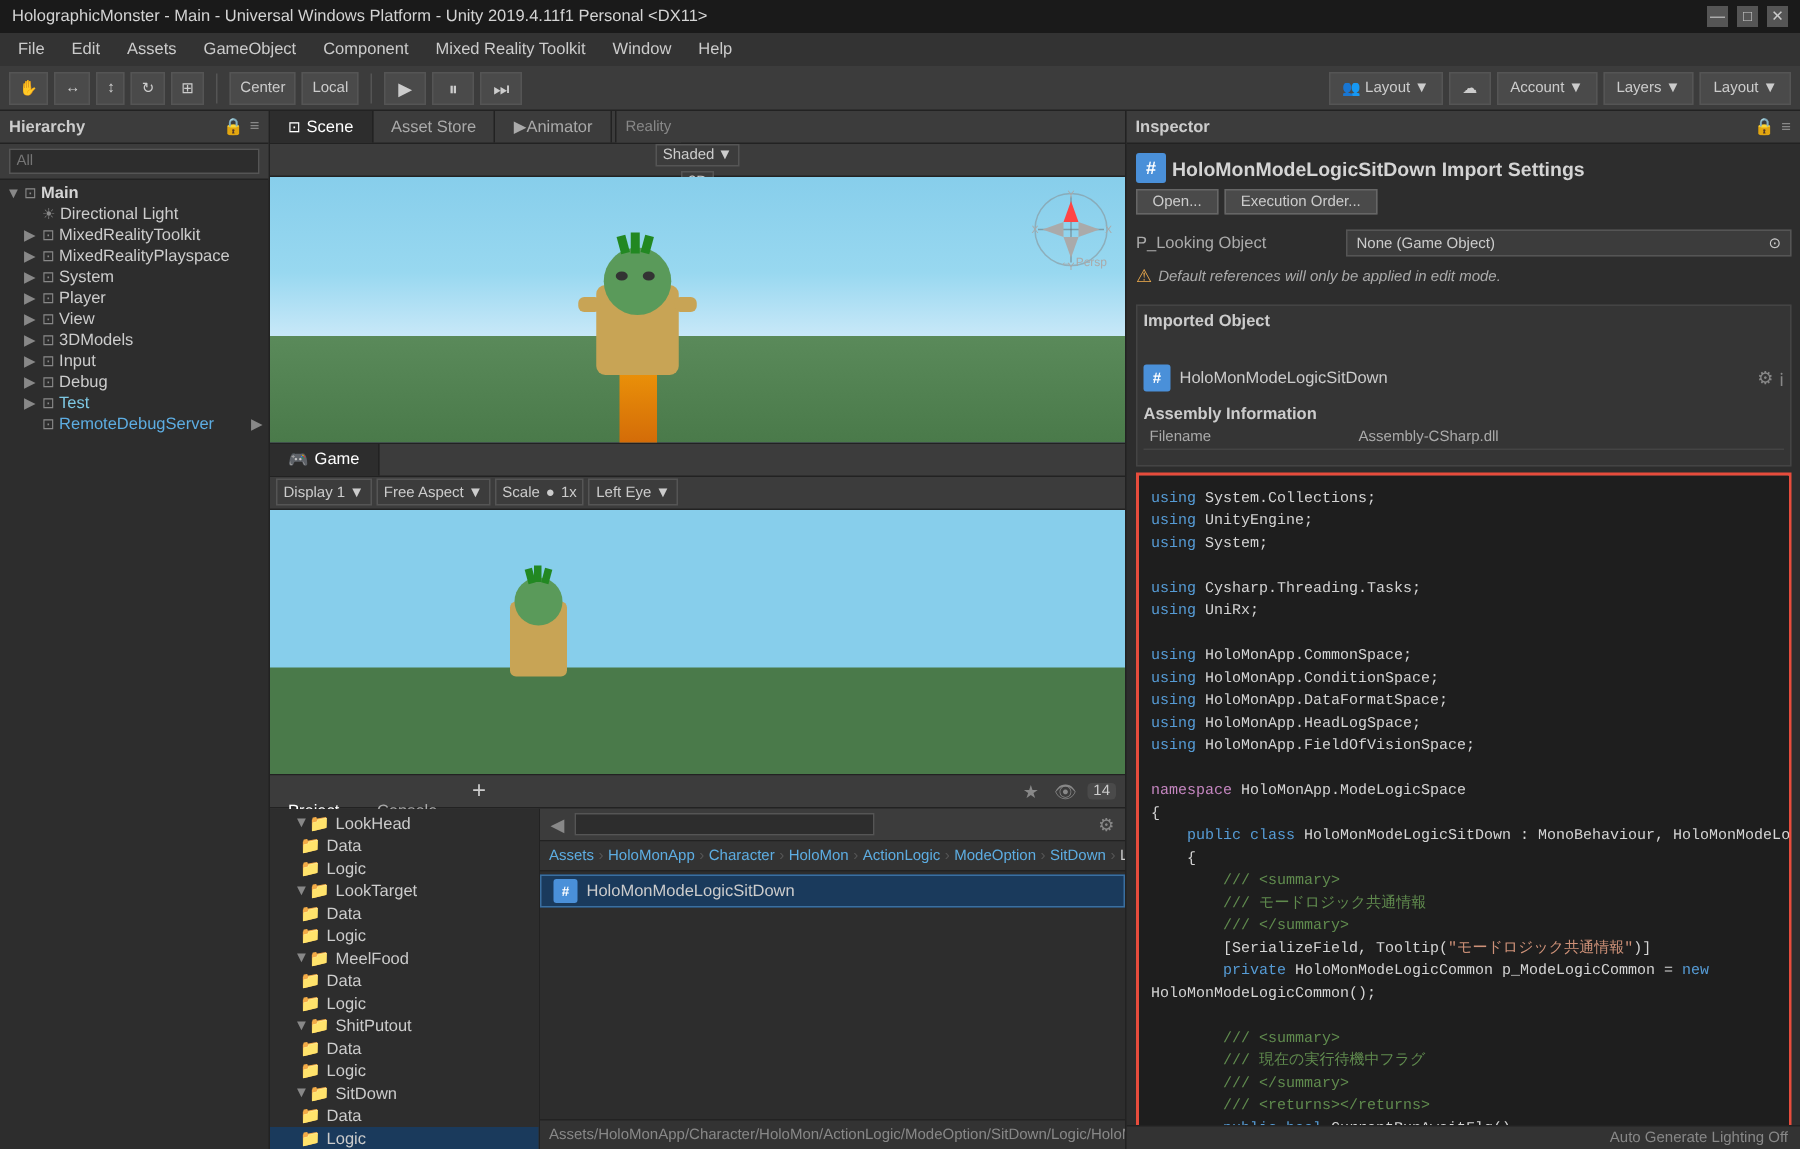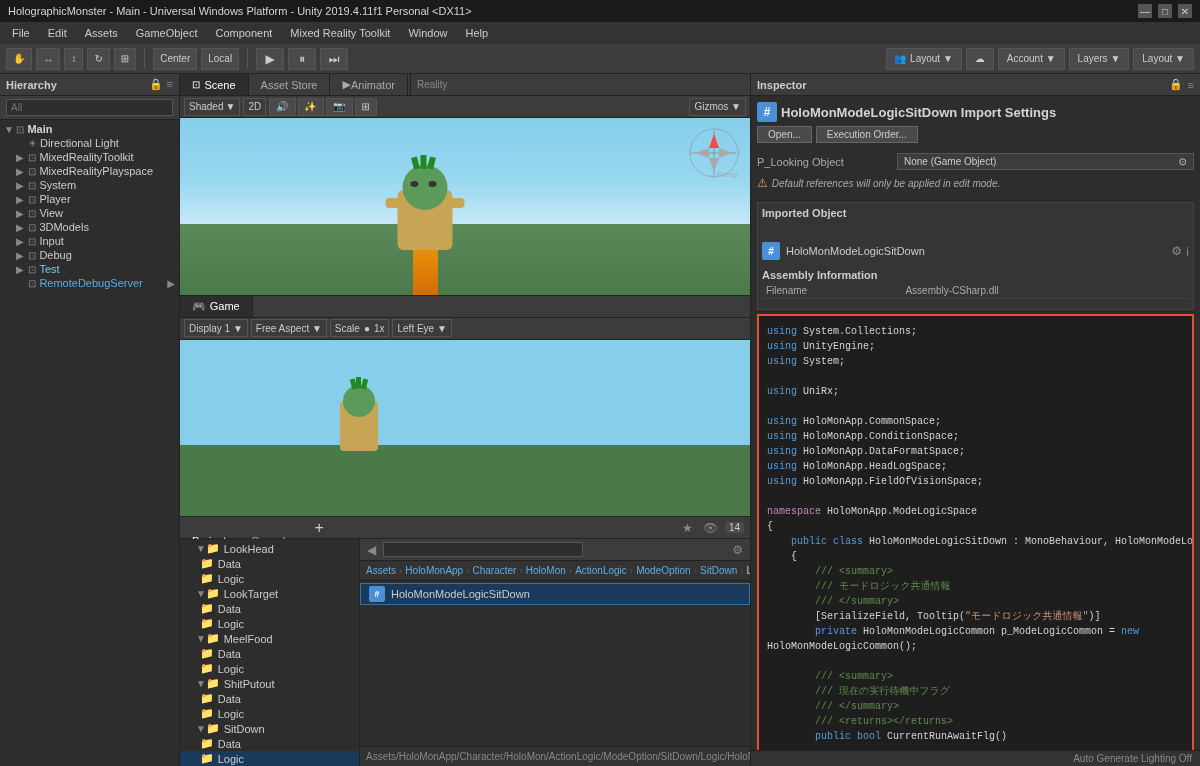--- a/index.html
+++ b/index.html
@@ -55,7 +55,7 @@
     .view-tab-icon { margin-right: 4px; font-size: 10px; }
 
     
-    #scene-toolbar { background: #3c3c3c; height: 22px; display: flex; align-items: center; padding: 0 4px; gap: 3px; border-bottom: 1px solid #222; }
+    #scene-toolbar { background: #3c3c3c; height: 22px; display: flex; align-items: center; padding: 0 4px; gap: 3px; border-bottom: 1px solid #222; flex-direction: column; }
     .scene-tool-btn { background: #4a4a4a; border: 1px solid #555; color: #ccc; padding: 1px 6px; font-size: 10px; cursor: pointer; height: 18px; display: flex; align-items: center; }
     .scene-dropdown { background: #3c3c3c; border: 1px solid #555; color: #ccc; padding: 1px 4px; font-size: 10px; height: 18px; display: flex; align-items: center; gap: 2px; cursor: pointer; }
 

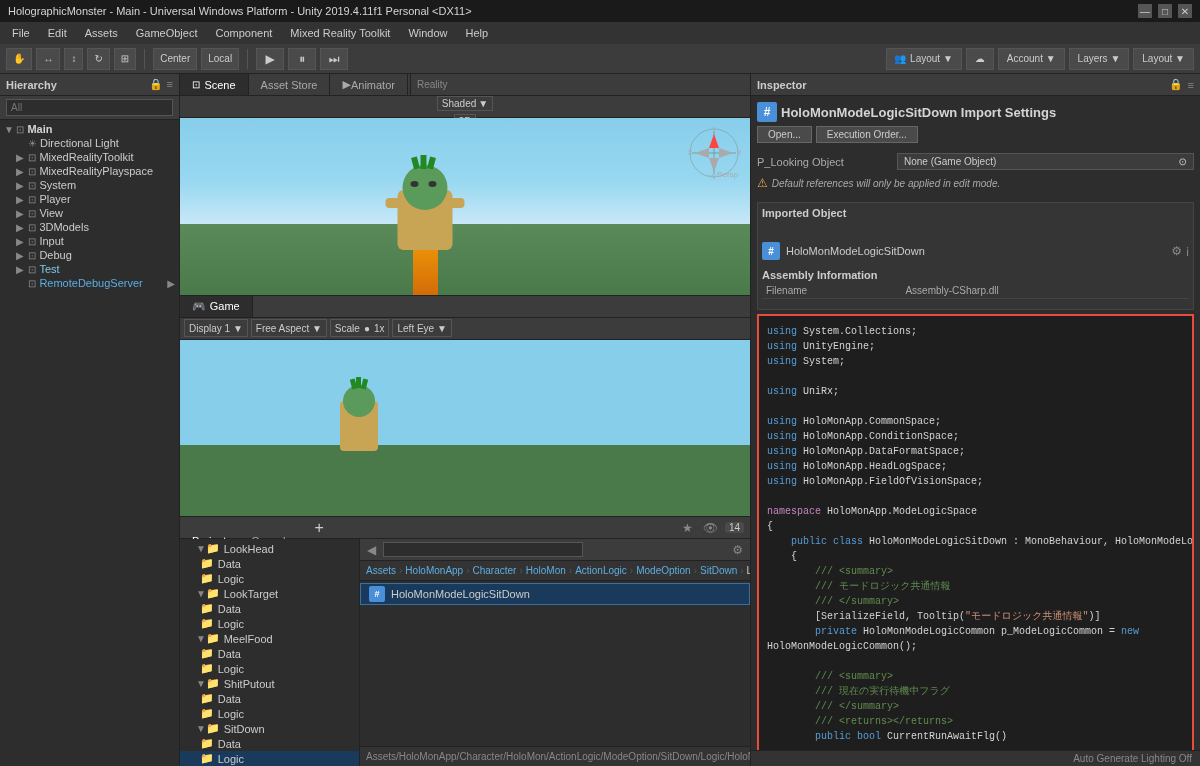--- a/index.html
+++ b/index.html
@@ -637,6 +637,7 @@
         <div class="code-line"><span class="code-keyword">using</span> UnityEngine;</div>
         <div class="code-line"><span class="code-keyword">using</span> System;</div>
         <div class="code-line">&nbsp;</div>
+        <div class="code-line"><span class="code-keyword">using</span> Cysharp.Threading.Tasks;</div>
         <div class="code-line"><span class="code-keyword">using</span> UniRx;</div>
         <div class="code-line">&nbsp;</div>
         <div class="code-line"><span class="code-keyword">using</span> HoloMonApp.CommonSpace;</div>

